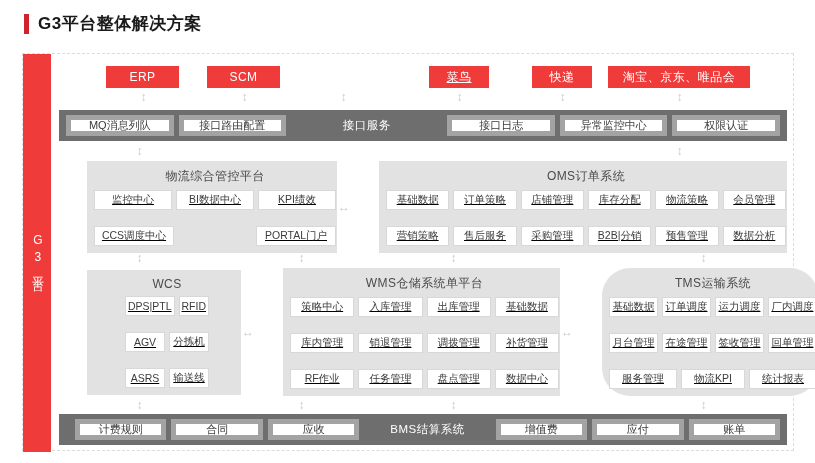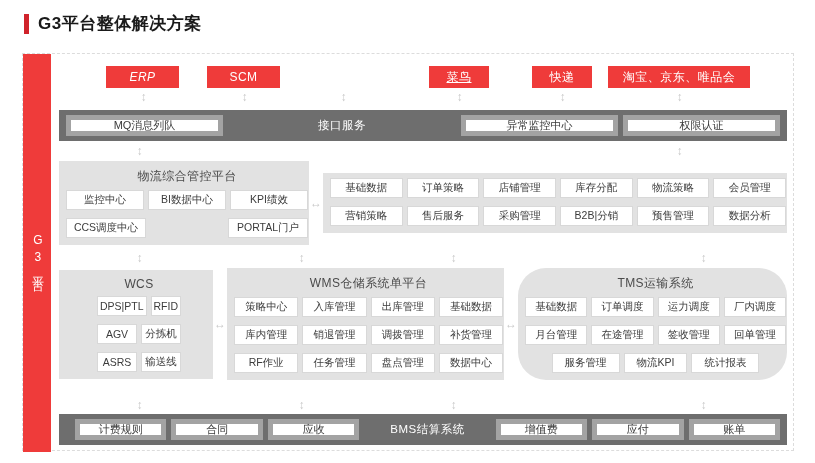--- a/index.html
+++ b/index.html
@@ -154,7 +154,7 @@
     <div class="content">
 
       <div class="src-row" id="srcRow">
-          <div class="src-chip" style="left: 47px; width: 73px; font-style: italic;">ERP</div>
+          <div class="src-chip" style="left: 47px; width: 73px;">ERP</div>
           <div class="src-chip" style="left: 148px; width: 73px;">SCM</div>
           <div class="src-chip" style="left: 370px; width: 60px; text-decoration: underline;">菜鸟</div>
           <div class="src-chip" style="left: 473px; width: 60px;">快递</div>

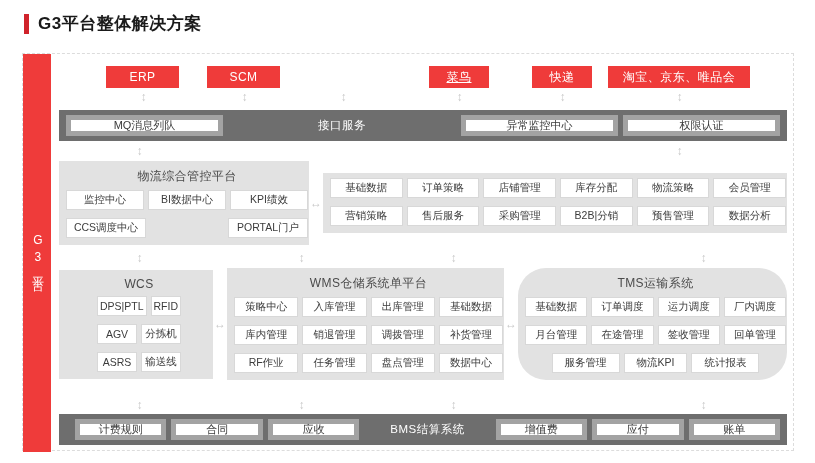--- a/index.html
+++ b/index.html
@@ -171,6 +171,7 @@
 
       <div class="gray-bar if-bar" id="ifBar">
           <div class="cell">MQ消息列队</div>
+          <div class="cell">接口路由配置</div>
           <div class="bar-label">接口服务</div>
           <div class="cell">异常监控中心</div>
           <div class="cell">权限认证</div>

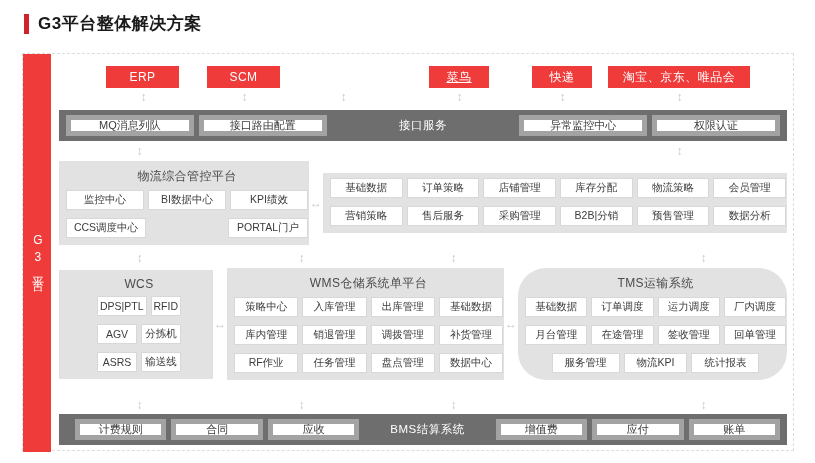--- a/index.html
+++ b/index.html
@@ -173,6 +173,7 @@
           <div class="cell">MQ消息列队</div>
           <div class="cell">接口路由配置</div>
           <div class="bar-label">接口服务</div>
+          <div class="cell">接口日志</div>
           <div class="cell">异常监控中心</div>
           <div class="cell">权限认证</div>
         </div>

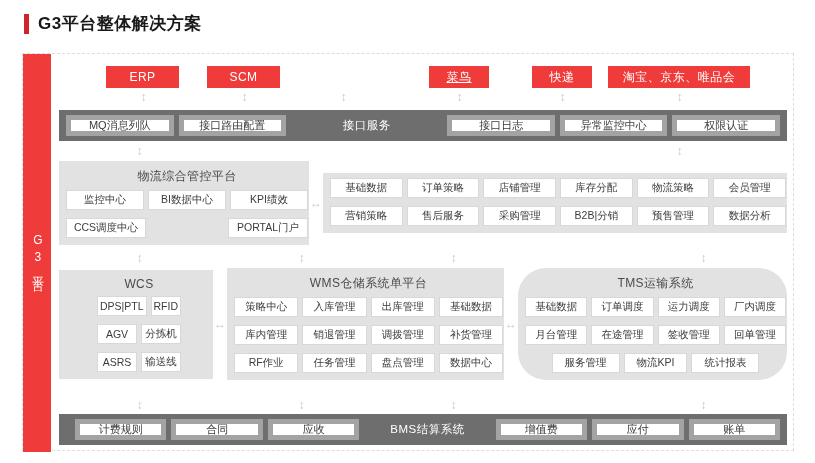--- a/index.html
+++ b/index.html
@@ -99,7 +99,7 @@
   .panel {
     background: #e2e2e2;
     padding: 5px 1px 7px 7px;
-    display: flex; flex-direction: column;
+    display: flex; flex-direction: column; margin-left: 28px;
   }
   .panel-title {
     text-align: center; font-size: 12px; color: #4a4a4a;

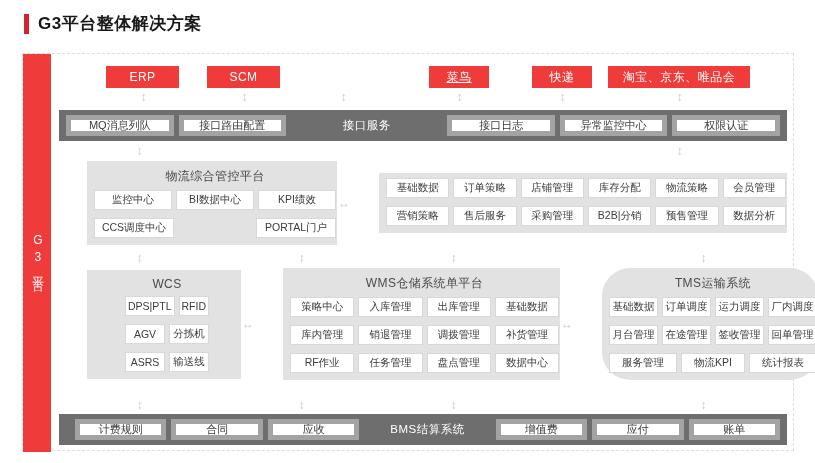--- a/index.html
+++ b/index.html
@@ -201,6 +201,7 @@
         </div>
         <div class="arrow-h">↔</div>
         <div class="panel p-oms">
+          <div class="panel-title">OMS订单系统</div>
           <div class="panel-grid" id="gridOms">
               <div class="panel-line">
                 <div class="item">基础数据</div>

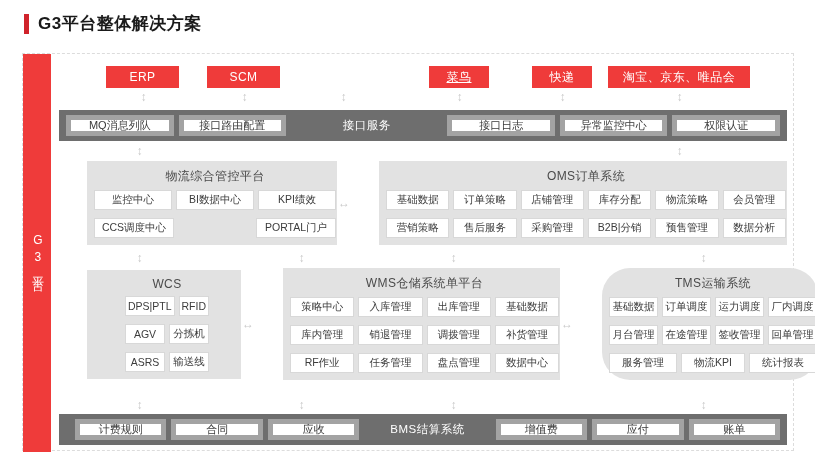--- a/index.html
+++ b/index.html
@@ -105,7 +105,7 @@
     text-align: center; font-size: 12px; color: #4a4a4a;
     padding: 2px 0 5px 0; letter-spacing: .4px;
   }
-  .panel-grid { display: flex; flex-direction: column; gap: 8px; }
+  .panel-grid { display: flex; flex-direction: column; gap: 16px; text-decoration: underline; }
   .panel-line { display: flex; gap: 4px; }
   .panel-line.center { justify-content: center; }
   .item {

